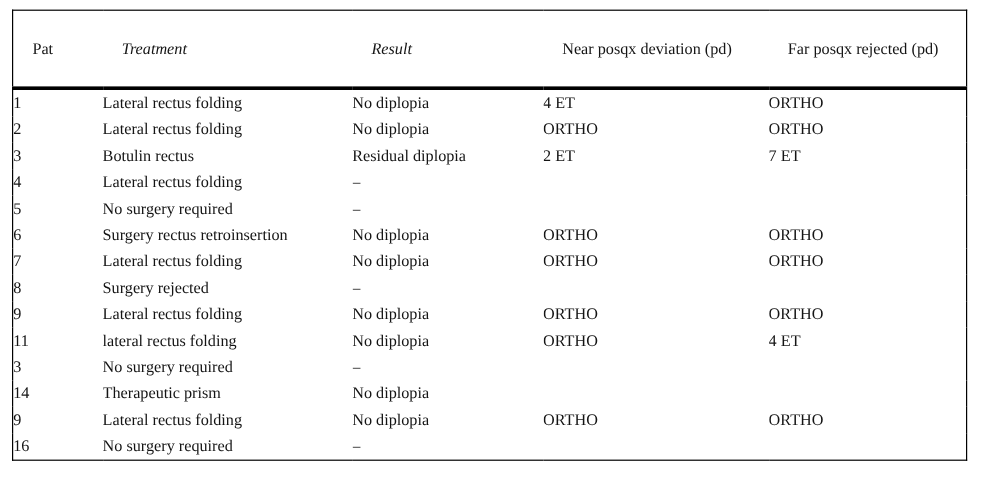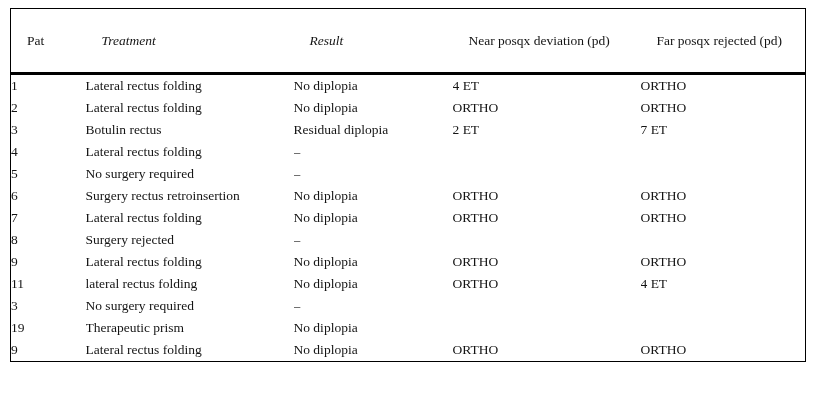--- a/index.html
+++ b/index.html
@@ -159,7 +159,7 @@
           <td class="align-left"></td>
         </tr>
         <tr>
-          <td class="align-left pad-first">19</td>
+          <td class="align-left pad-first">14</td>
           <td class="align-left">Therapeutic prism</td>
           <td class="align-left">No diplopia</td>
           <td class="align-left"></td>

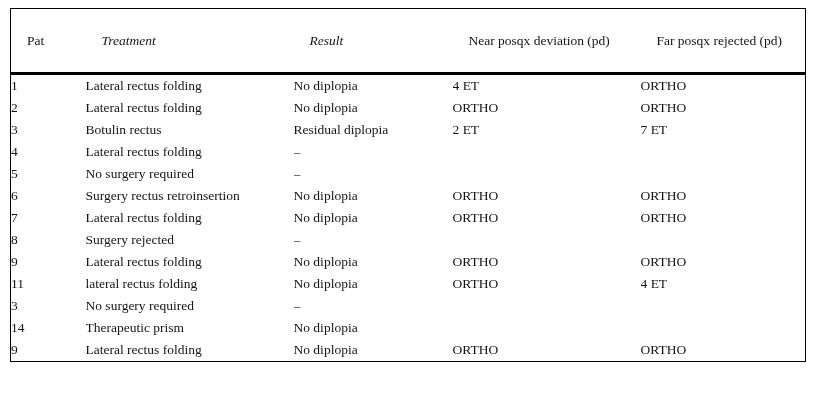--- a/index.html
+++ b/index.html
@@ -172,6 +172,13 @@
           <td class="align-left">ORTHO</td>
           <td class="align-left">ORTHO</td>
         </tr>
+        <tr>
+          <td class="align-left pad-first">16</td>
+          <td class="align-left">No surgery required</td>
+          <td class="align-left">–</td>
+          <td class="align-left"></td>
+          <td class="align-left"></td>
+        </tr>
       </tbody>
   </table>
 </div>

